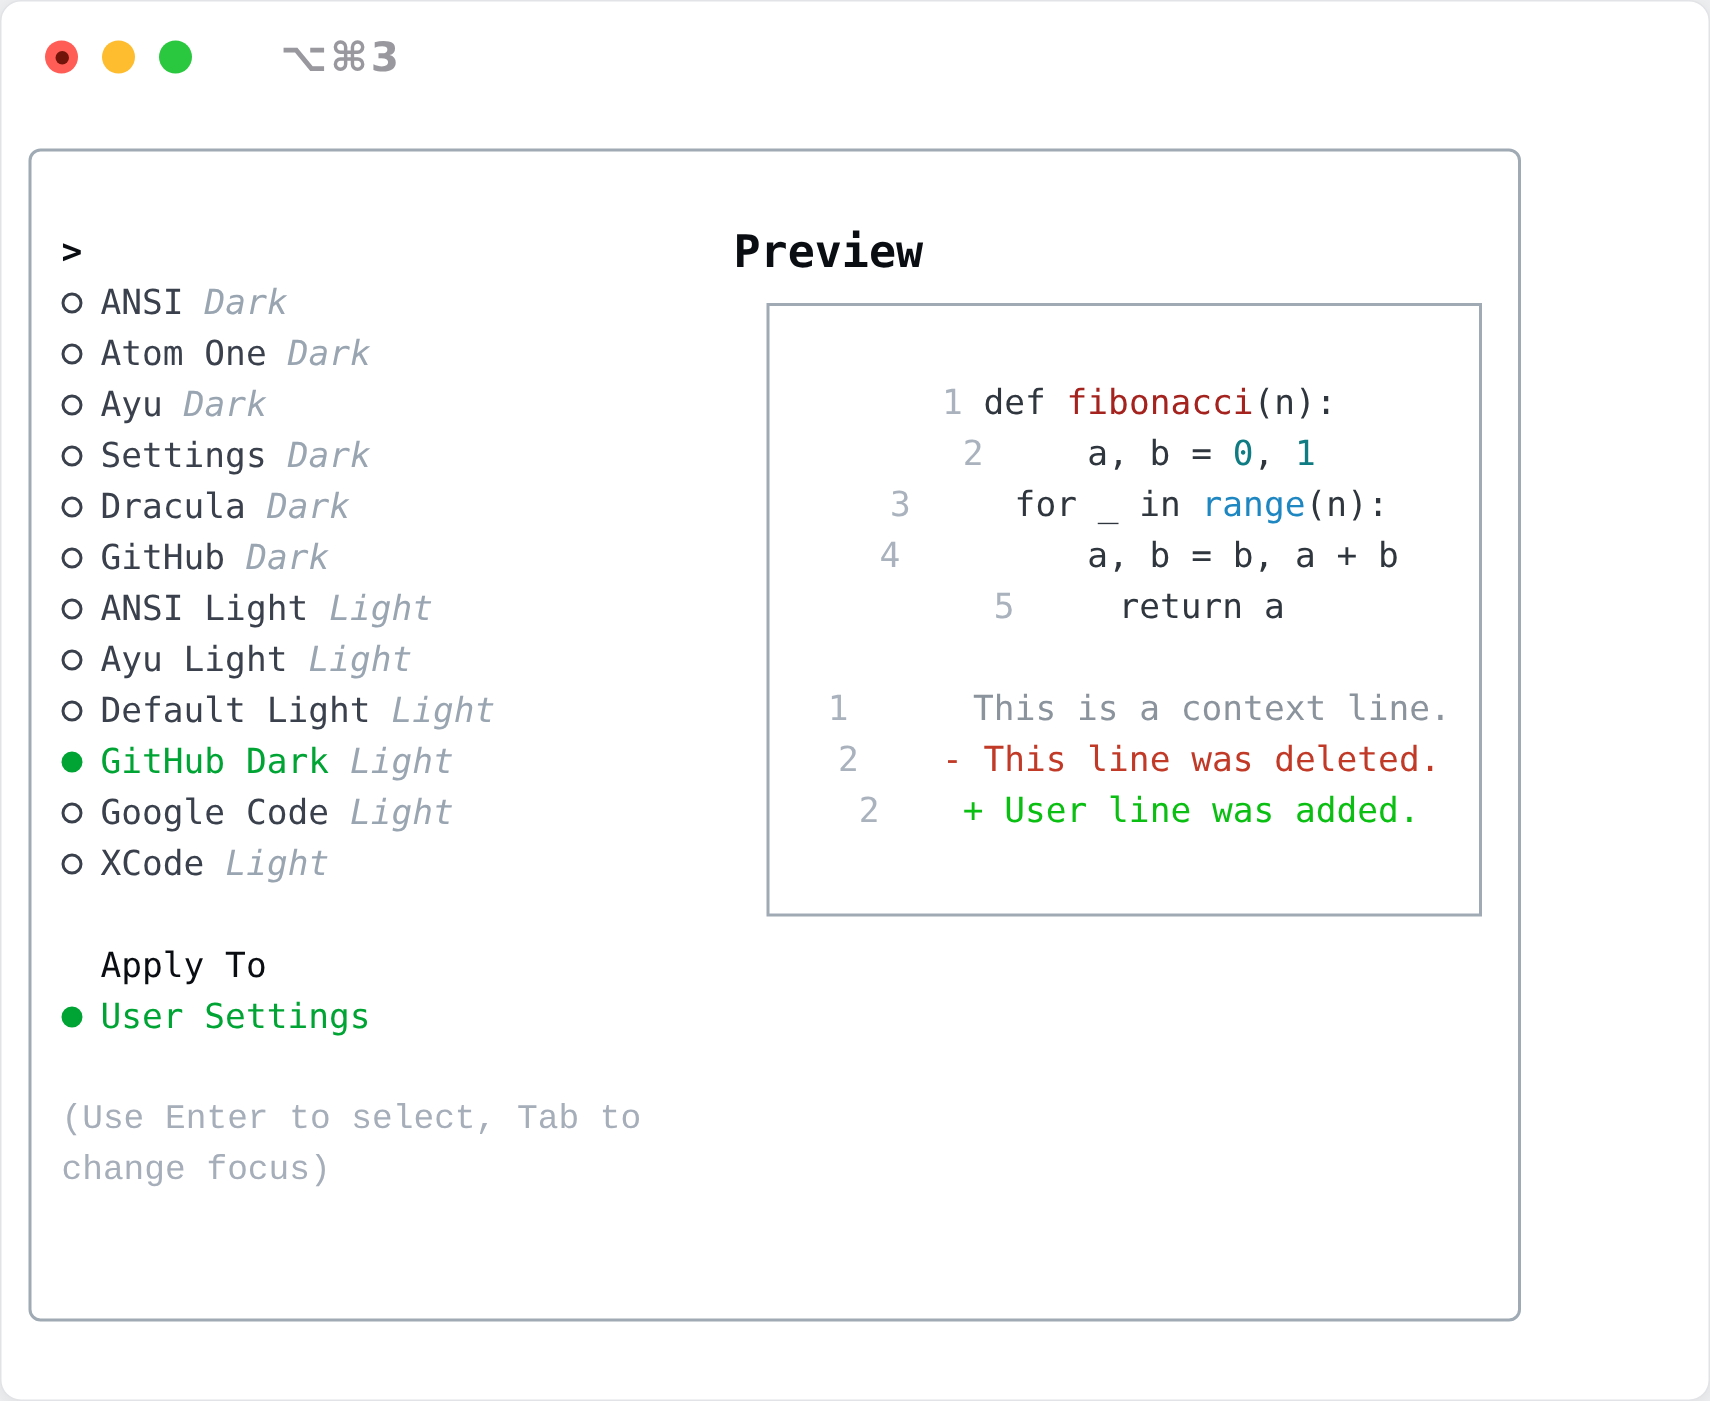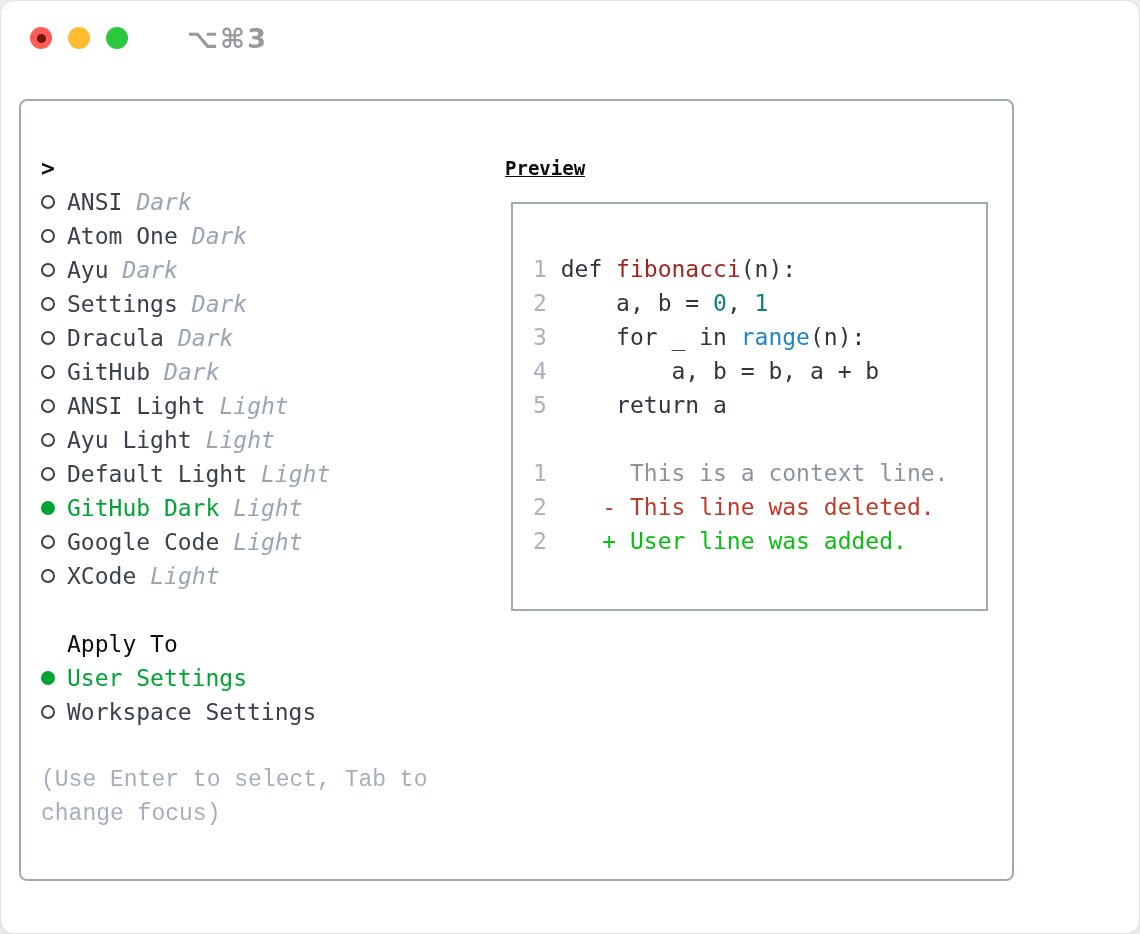--- a/index.html
+++ b/index.html
@@ -107,9 +107,9 @@
   }
   
   .preview-title{
-    position:absolute;left:484px;top:50px;height:34px;
+    position:absolute;left:468px;top:50px;height:34px;
     display:flex;align-items:center;
-    font-size:19px;font-weight:700;color:var(--c-header_text);text-decoration:underline;
+    font-size:30px;font-weight:700;color:var(--c-header_text);
   }
   .preview-box{
     position:absolute;left:490px;top:101px;

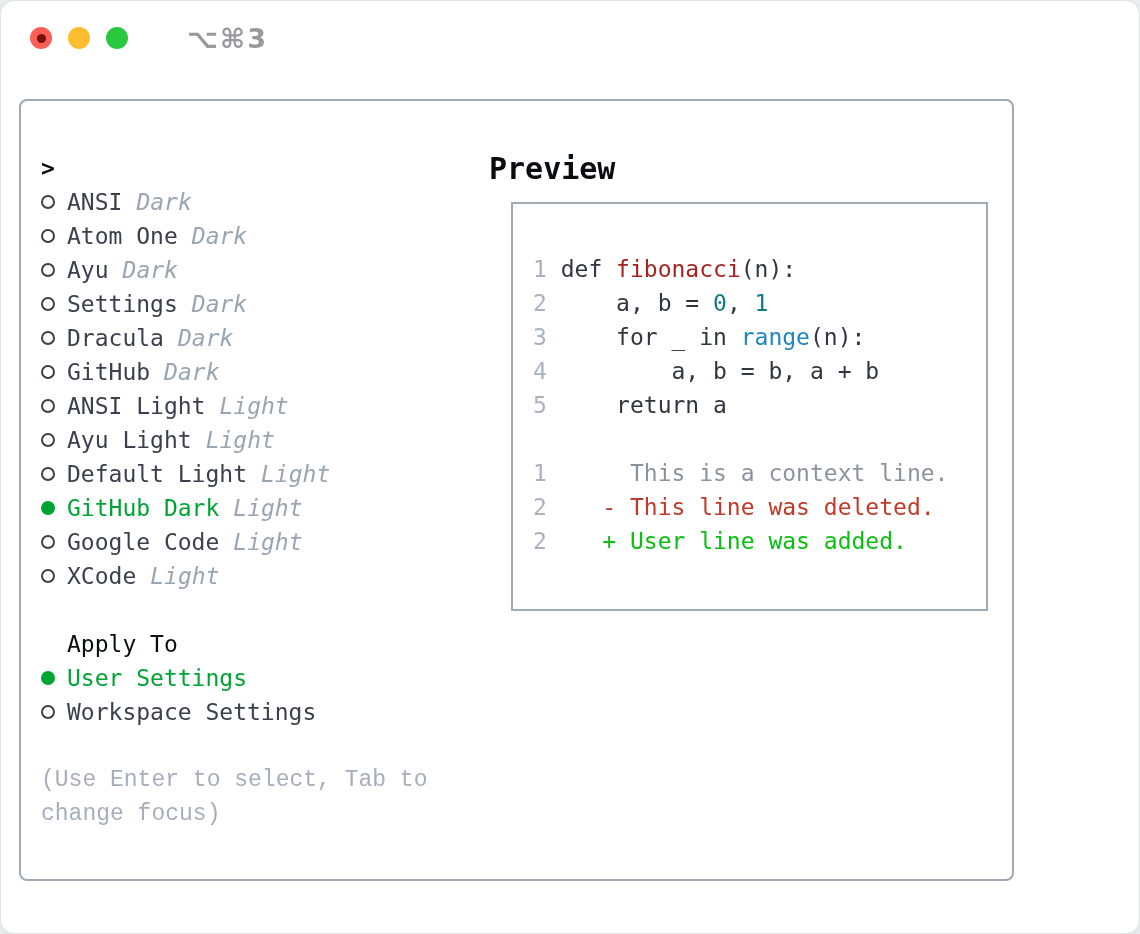--- a/index.html
+++ b/index.html
@@ -118,6 +118,7 @@
     background:#fff;
     padding:48px 0 0 20px;
     overflow:hidden;
+    text-align:center;
   }
   .crow{
     margin:0;height:34px;line-height:34px;

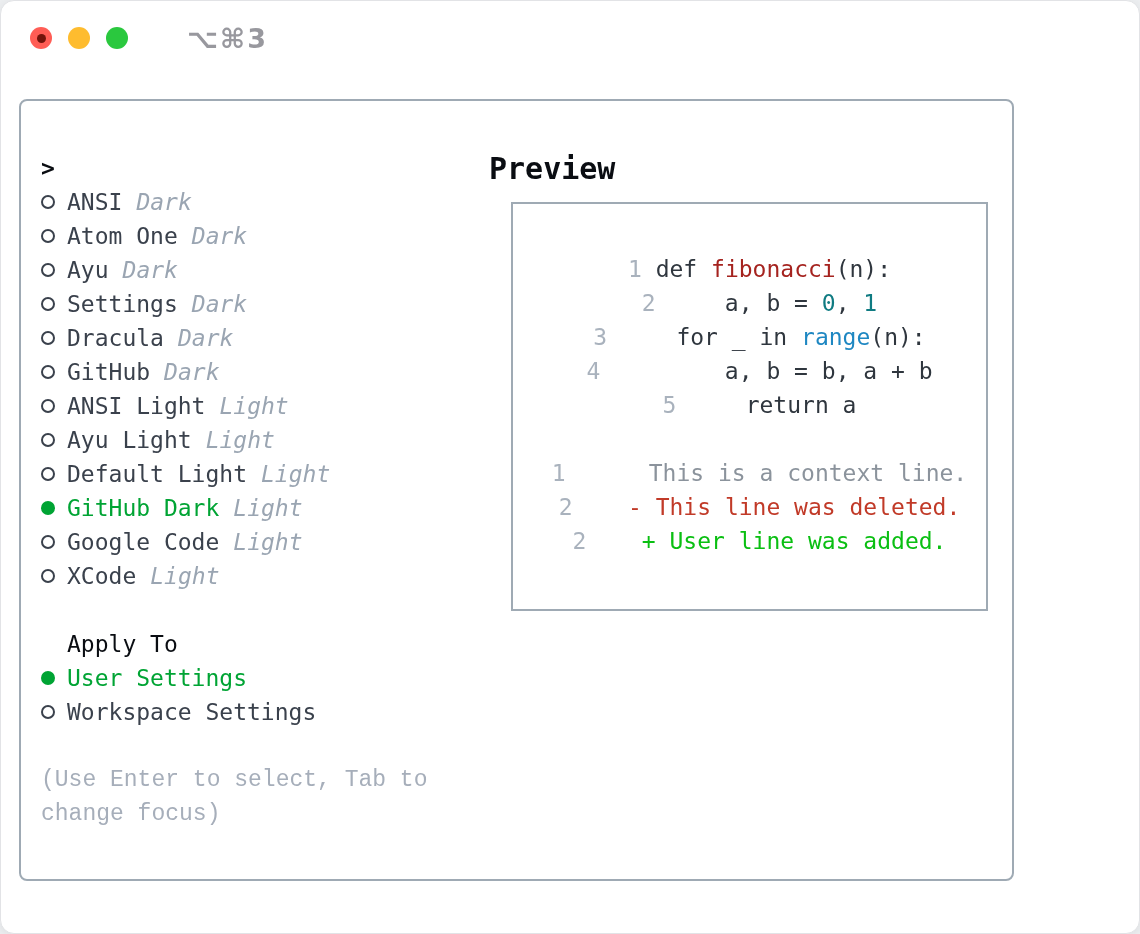--- a/index.html
+++ b/index.html
@@ -179,7 +179,6 @@
 
       <div id="apply-list">
           <div class="row"><span class="marker"><span class="circle filled"></span></span><span class="t-name selected">User Settings</span></div>
-          <div class="row"><span class="marker"><span class="circle"></span></span><span class="t-name">Workspace Settings</span></div>
         </div>
 
       <div class="row"></div>

